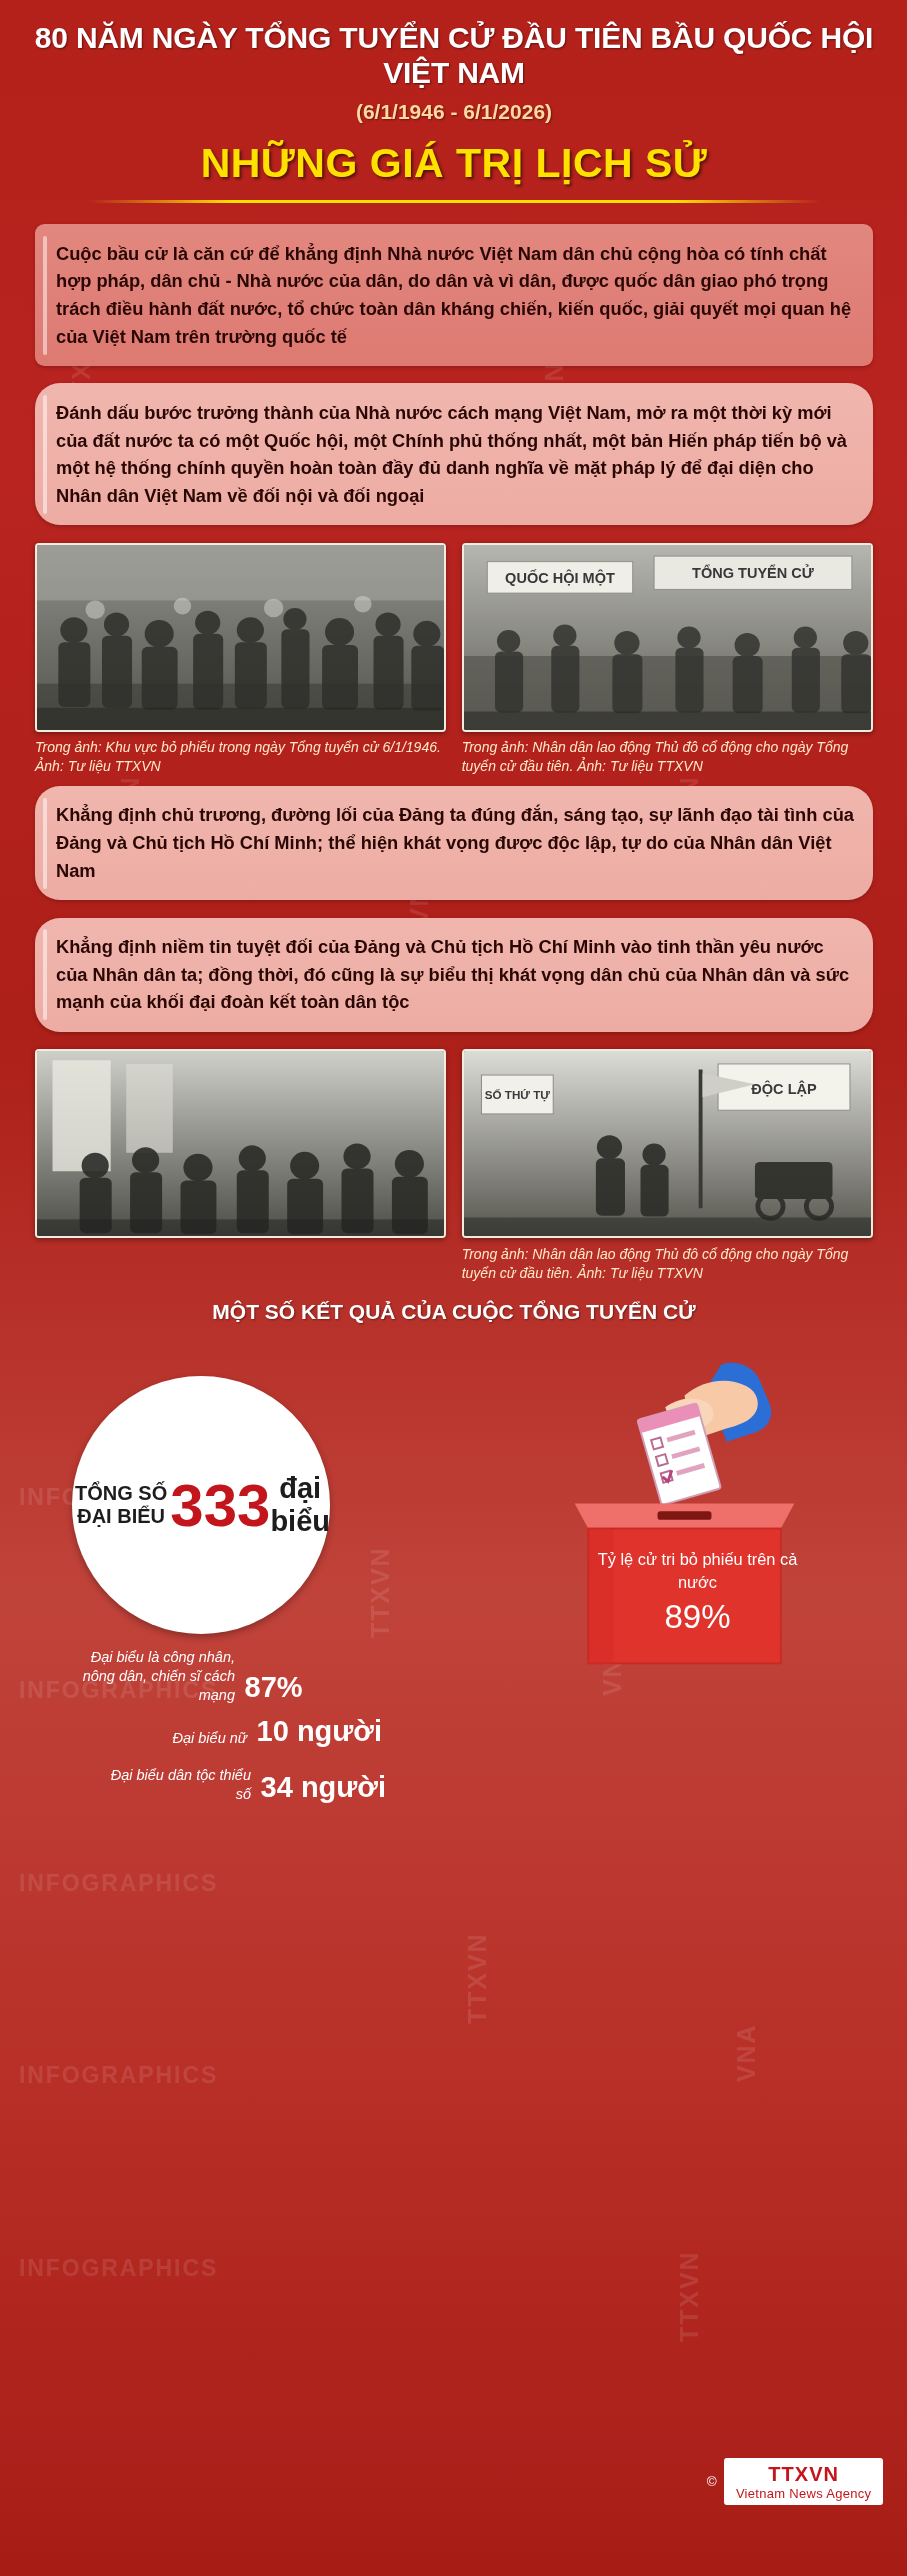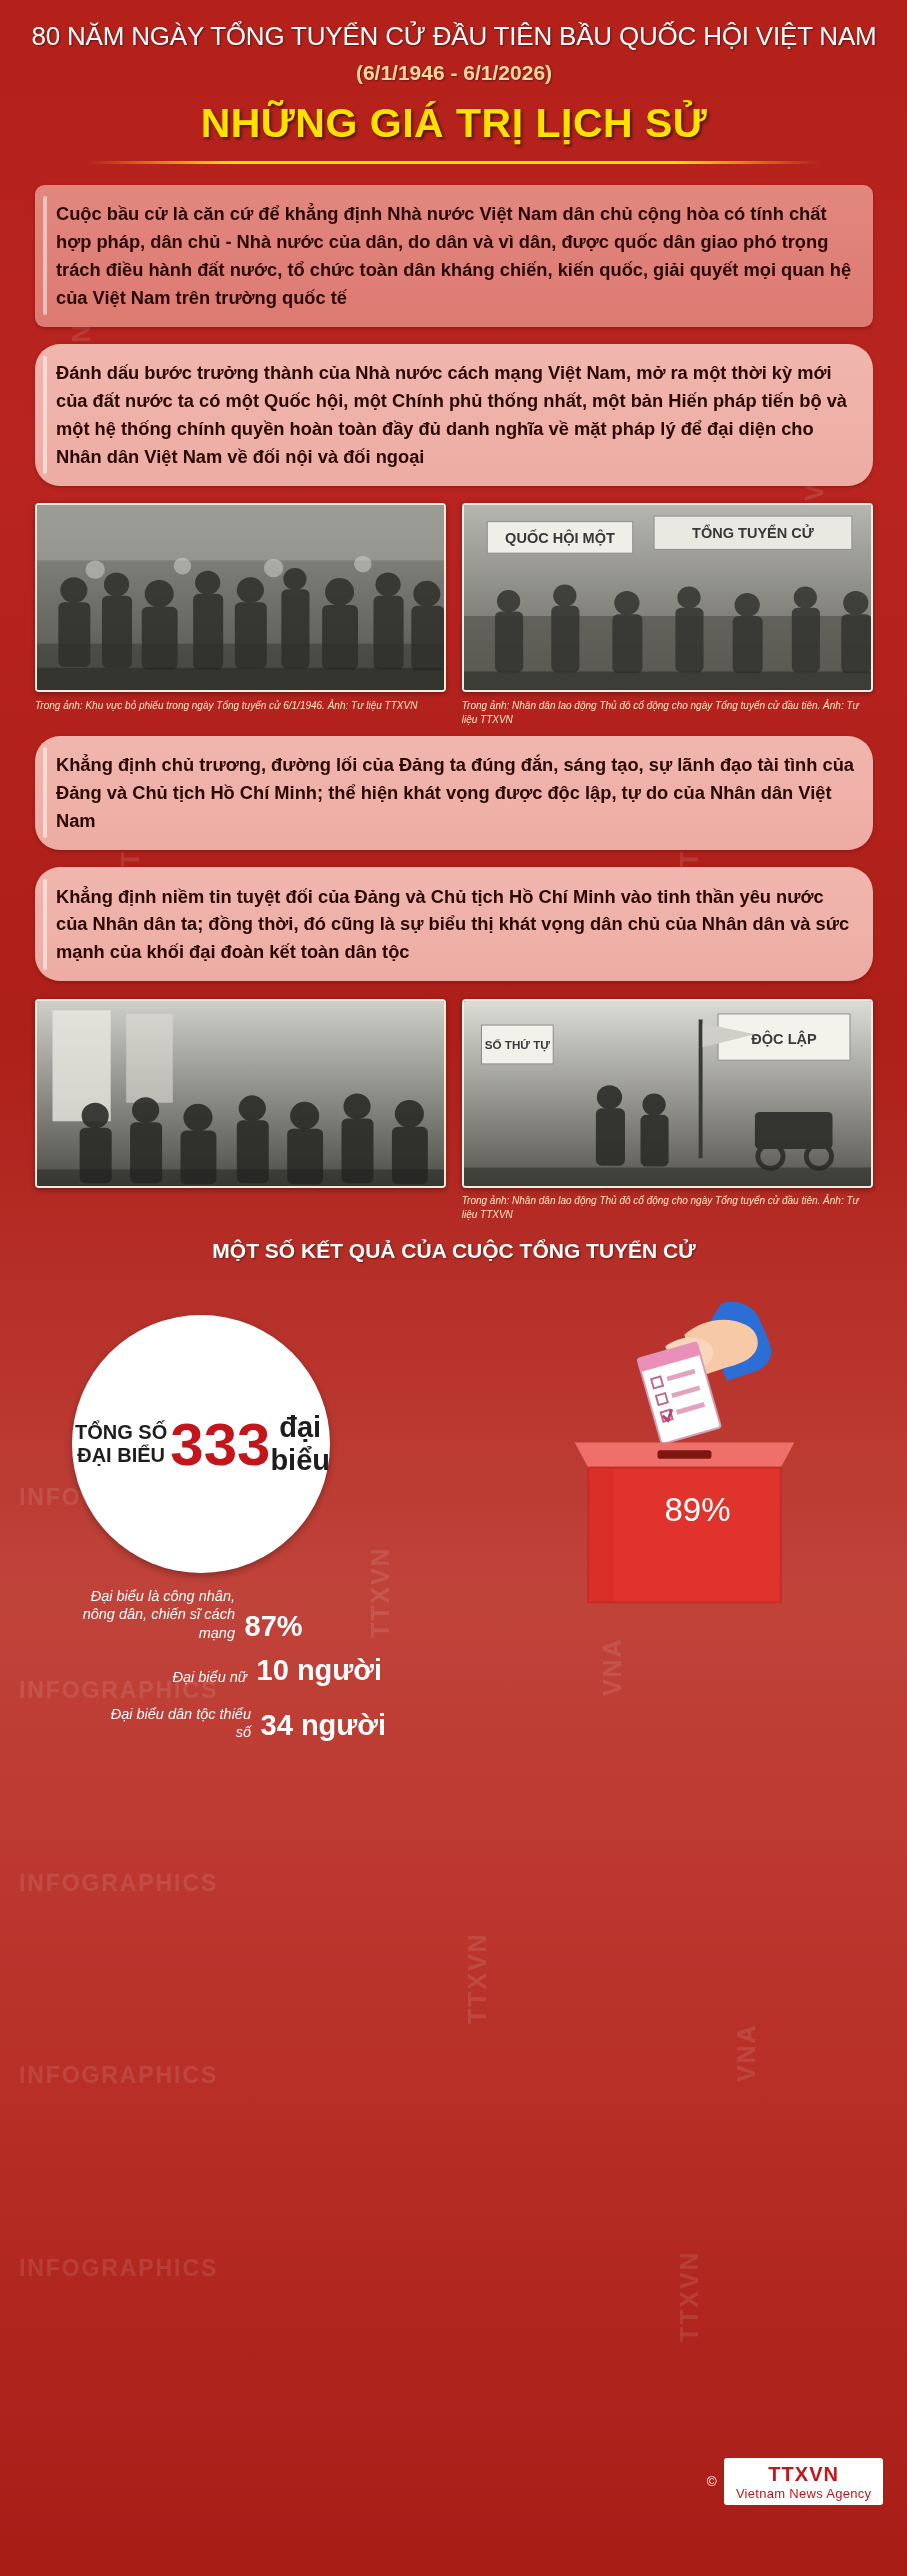--- a/index.html
+++ b/index.html
@@ -44,8 +44,8 @@
   }
   .h-title {
     color: #ffffff;
-    font-weight: normal;
-    font-size: 26px;
+    font-weight: bold;
+    font-size: 30px;
     line-height: 1.16;
     letter-spacing: -0.2px;
     text-shadow: 1px 1px 1.9px rgba(0,0,0,.45);

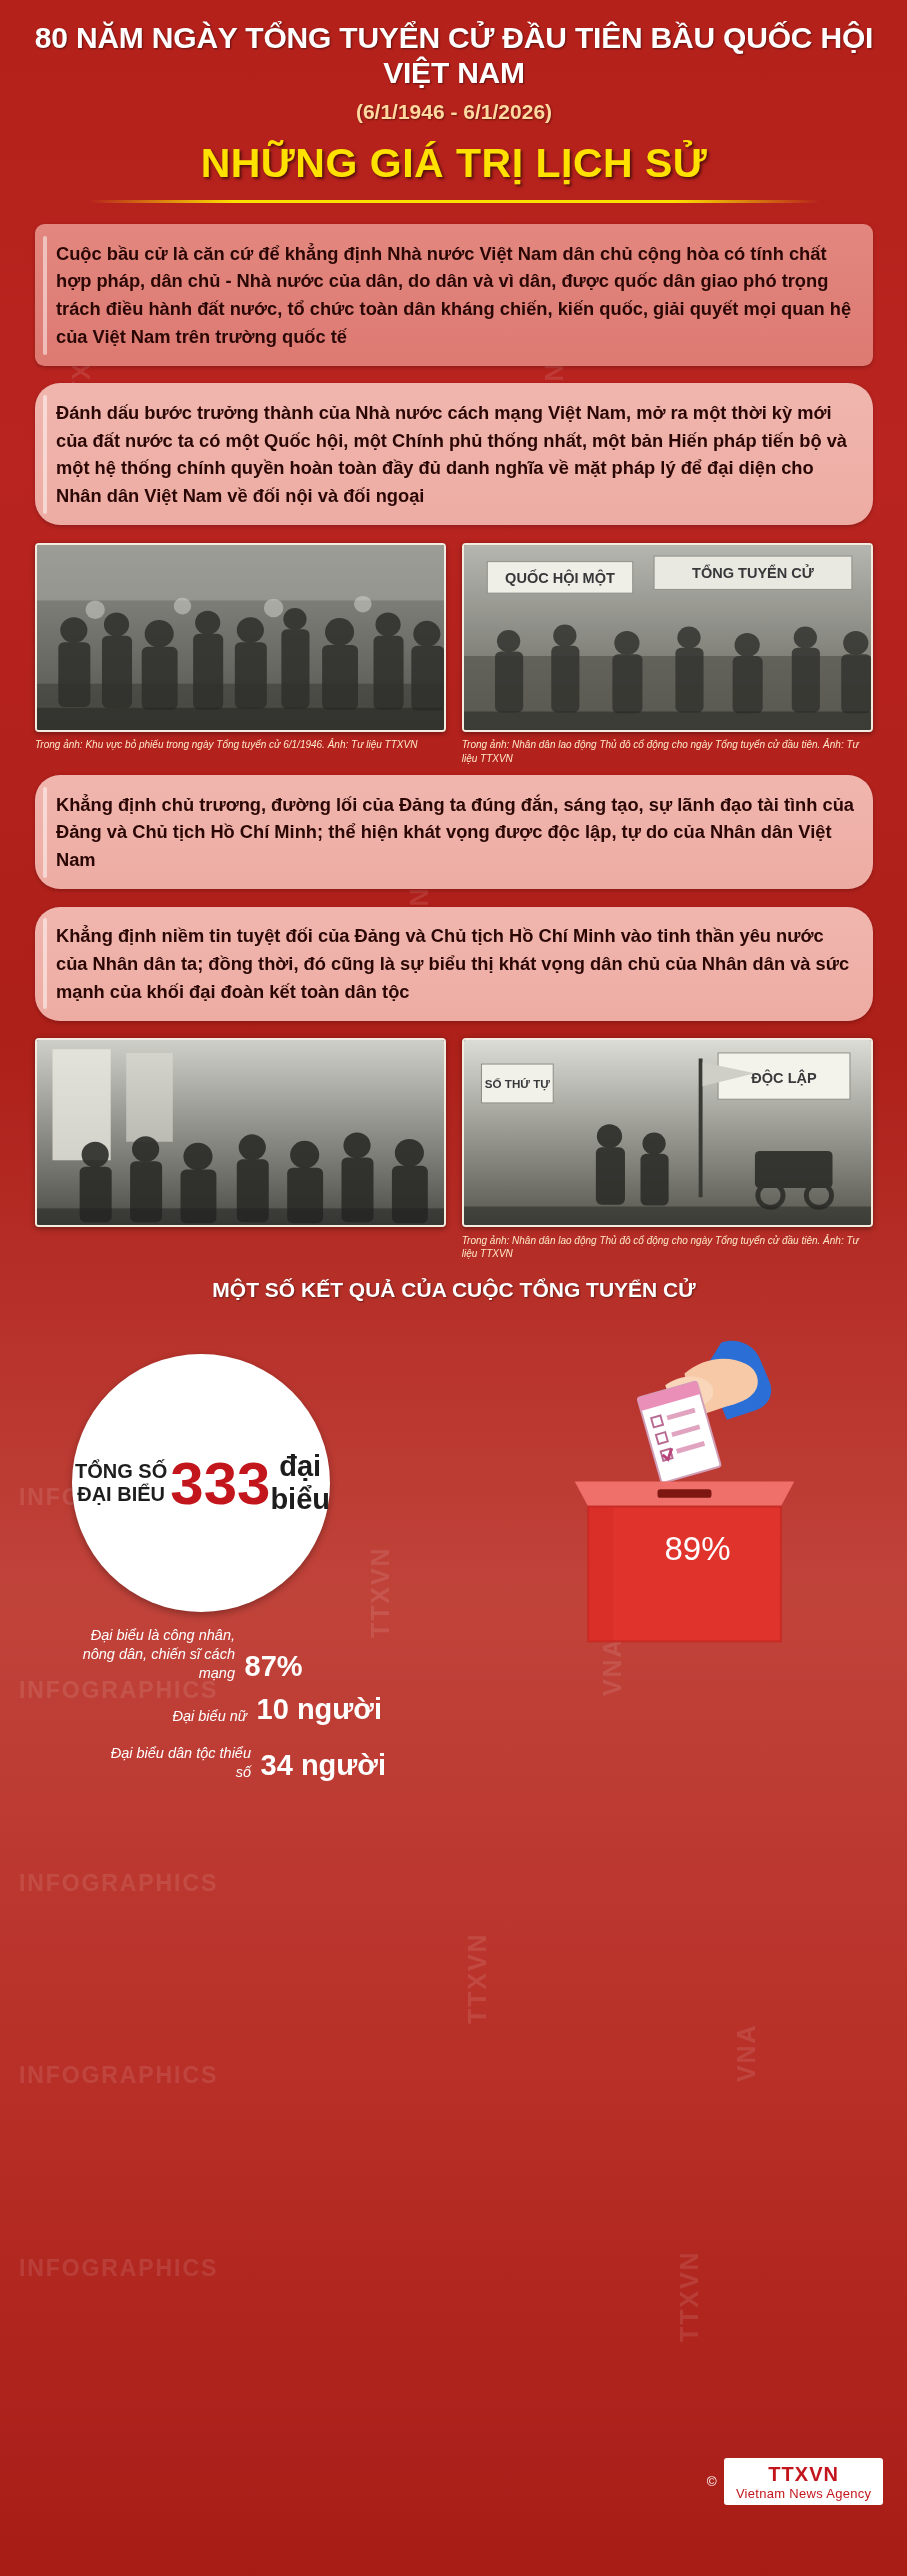--- a/index.html
+++ b/index.html
@@ -120,7 +120,7 @@
   .caption {
     margin-top: 6.7px;
     color: #ffe9c9;
-    font-size: 10px;
+    font-size: 14px;
     line-height: 1.36;
     font-style: italic;
   }

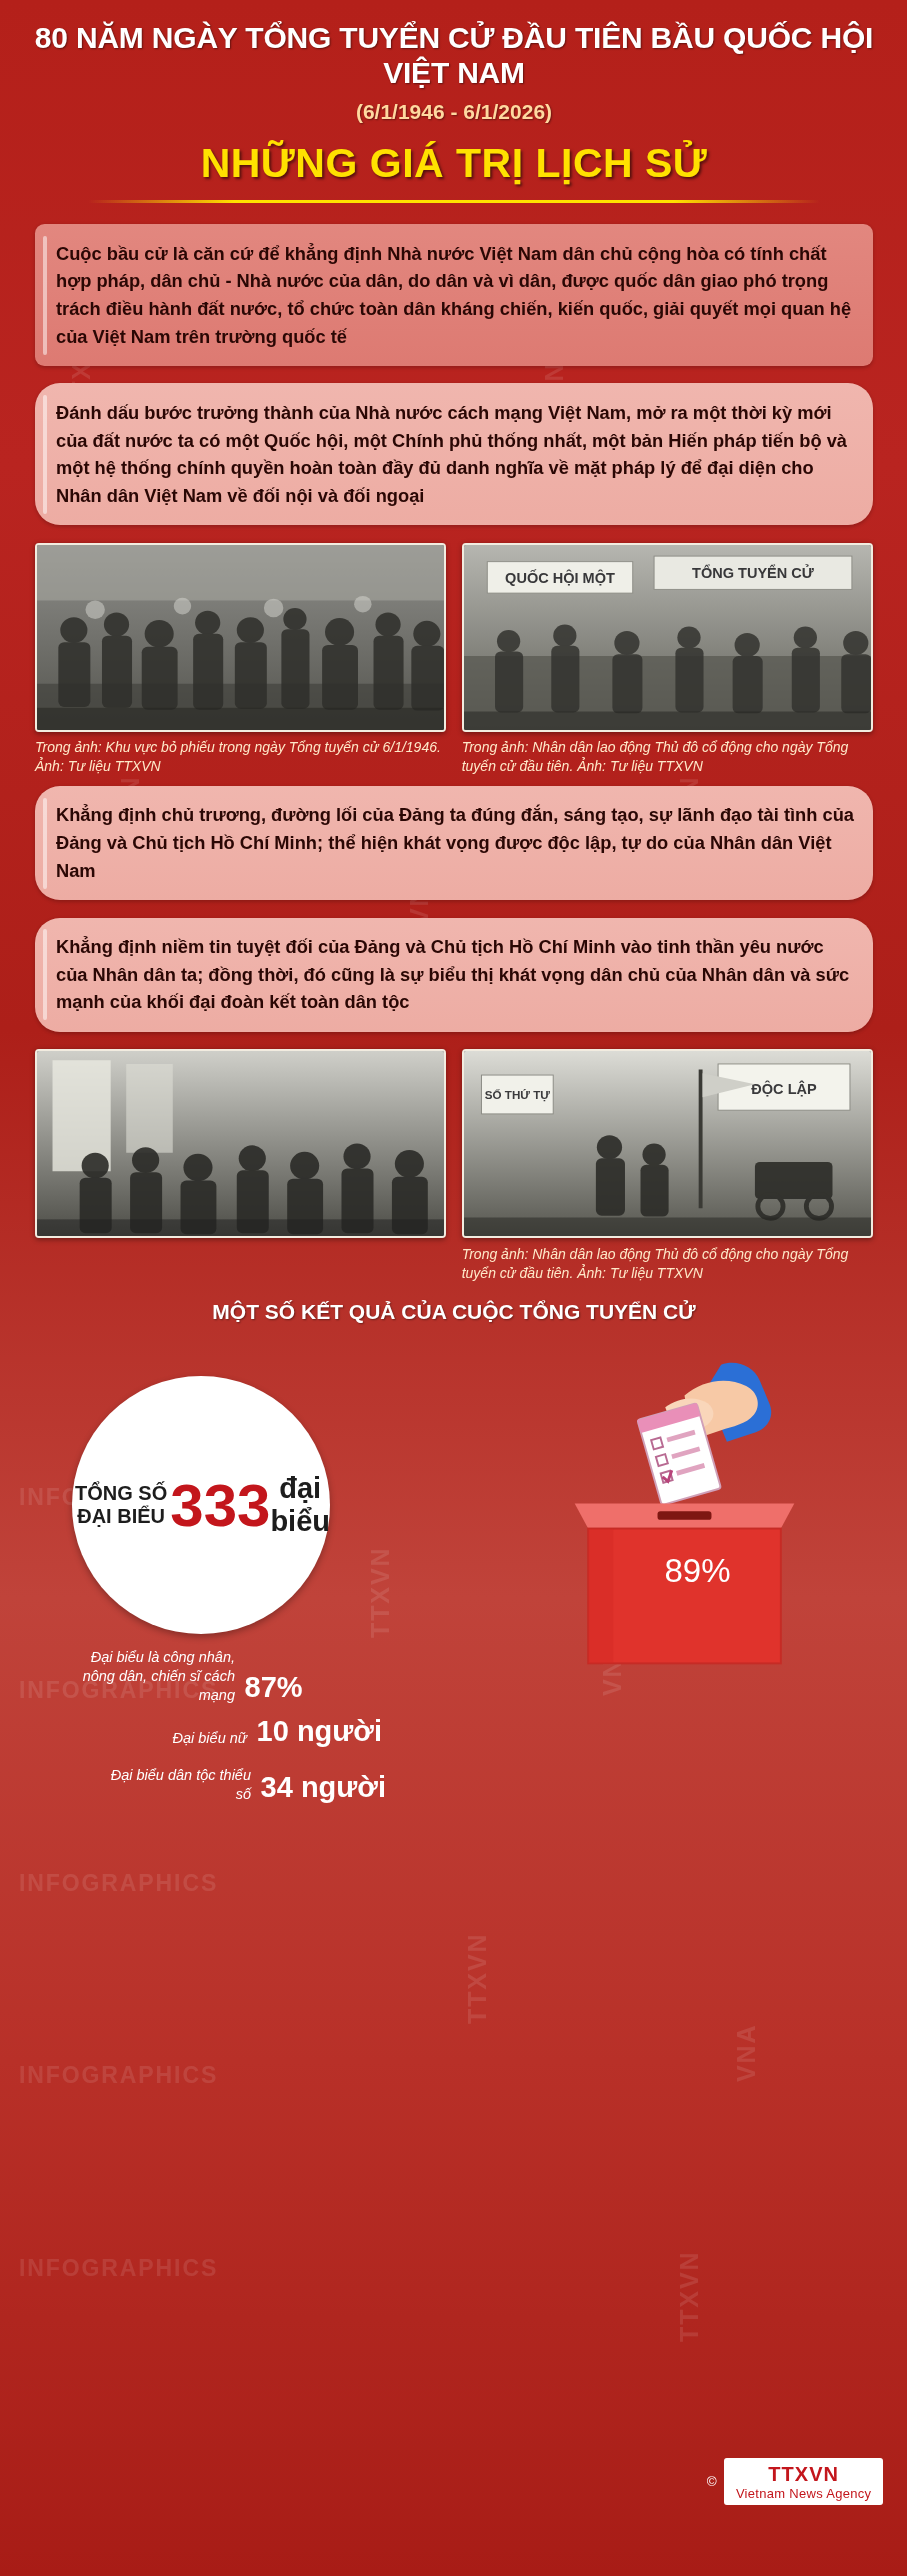--- a/index.html
+++ b/index.html
@@ -461,6 +461,7 @@
       </div>
 
       <div class="turnout">
+        <div class="t-lbl">Tỷ lệ cử tri bỏ phiếu trên cả nước</div>
         <div class="t-val">89%</div>
       </div>
 

